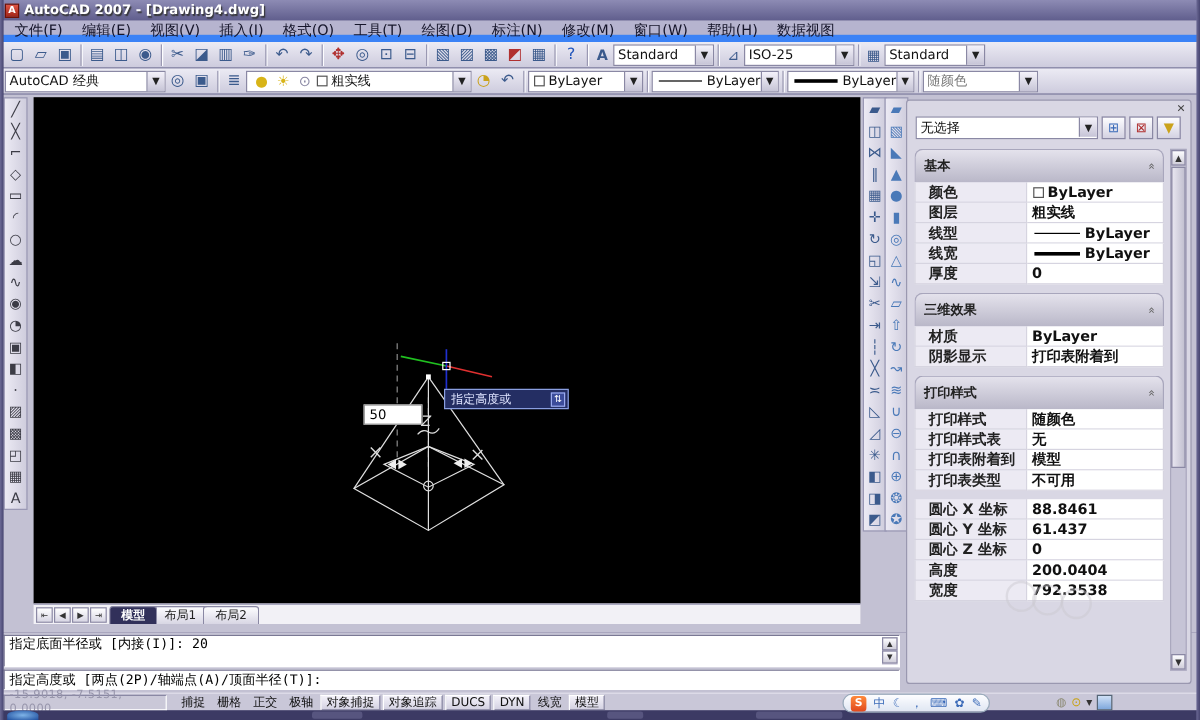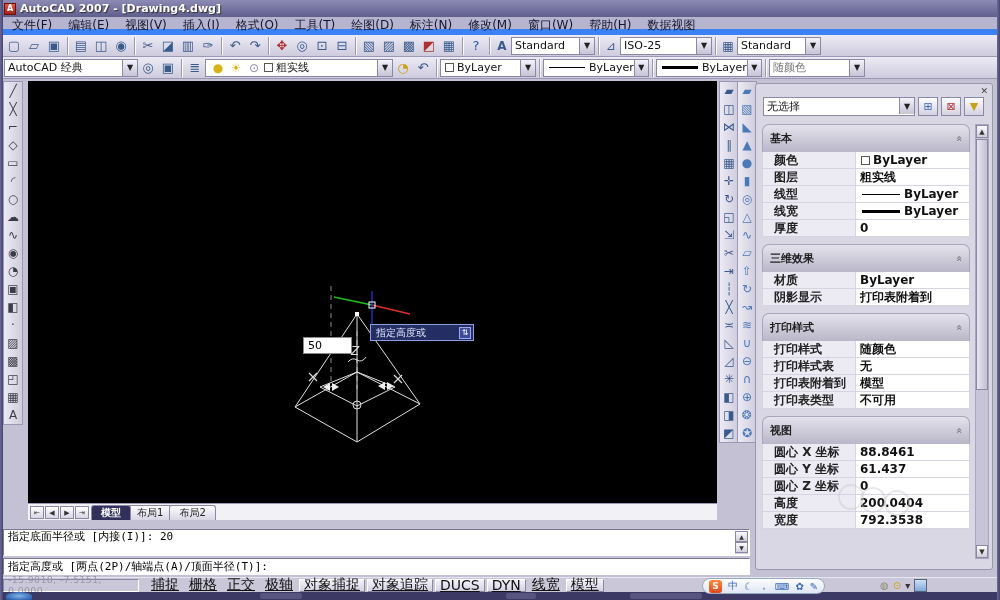--- a/index.html
+++ b/index.html
@@ -467,10 +467,6 @@
           </div>
         </div>
         <div class="psec">
-          <div class="phead">
-            <span>视图</span>
-            <span class="chev">«</span>
-          </div>
           <div class="prow">
             <span class="plabel">圆心 X 坐标</span>
             <span class="pvalue">

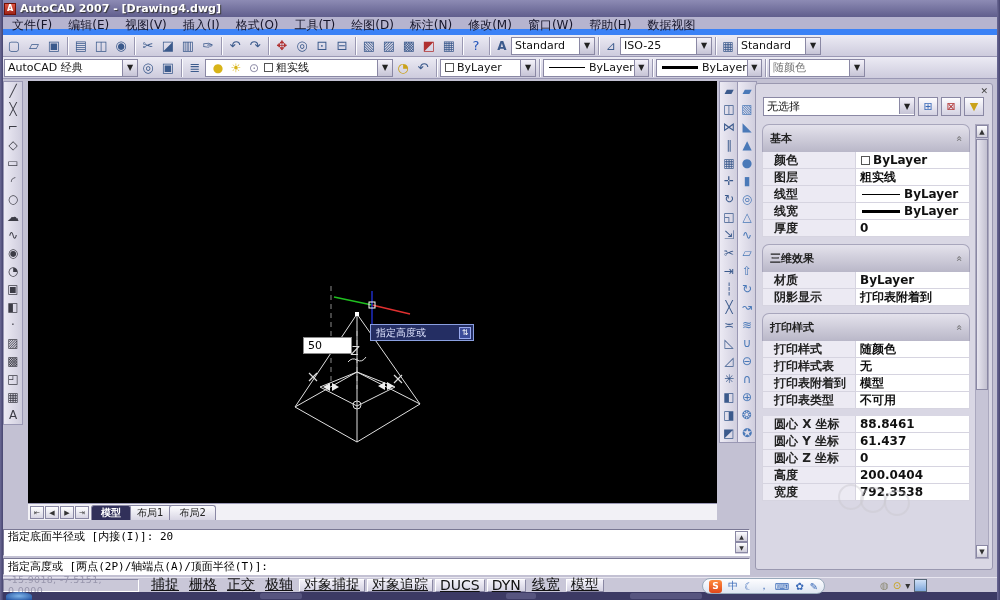--- a/index.html
+++ b/index.html
@@ -110,7 +110,7 @@
   .coords { width:136px; height:13px; margin-left:3px; background:#cac8d8; border:1px solid; border-color:#8a88a4 #fff #fff #8a88a4;
     color:#9896ac; font-size:9.5px; display:flex; align-items:center; padding-left:4px; letter-spacing:.3px; cursor:default; }
   .toggles { display:flex; align-items:center; gap:2px; margin-left:8px; }
-  .toggle { height:13px; font-size:14px; color:#111; padding:0 4px; display:flex; align-items:center; cursor:default;text-decoration:underline; }
+  .toggle { height:13px; font-size:10px; color:#111; padding:0 4px; display:flex; align-items:center; cursor:default; }
   .toggle.on { background:linear-gradient(#f4f2fa,#d4d2e2); border:1px solid; border-color:#fff #8a88a4 #8a88a4 #fff; }
   .imebar { position:absolute; left:702px; top:578px; height:16px; background:linear-gradient(#fdfdff,#dfe6f2);
     border:1px solid #9ab; border-radius:8px; display:flex; align-items:center; padding:0 6px; gap:6px; z-index:8; }

